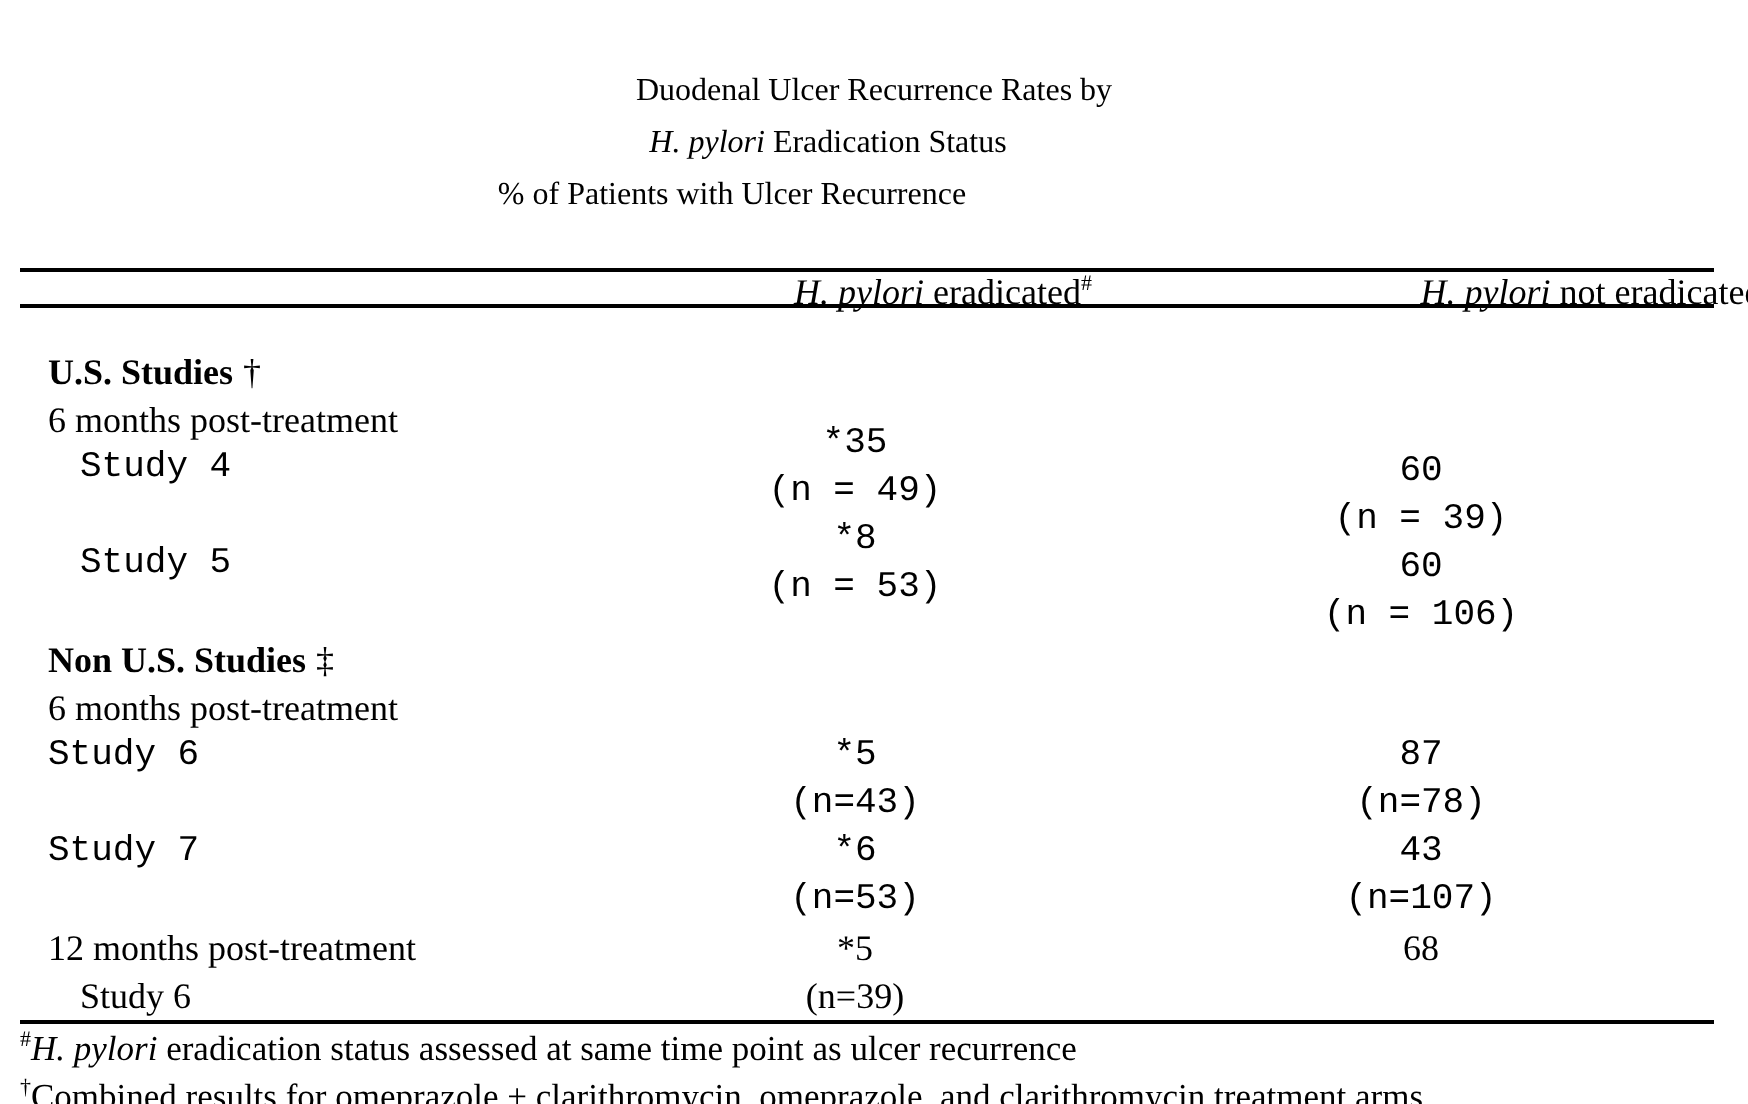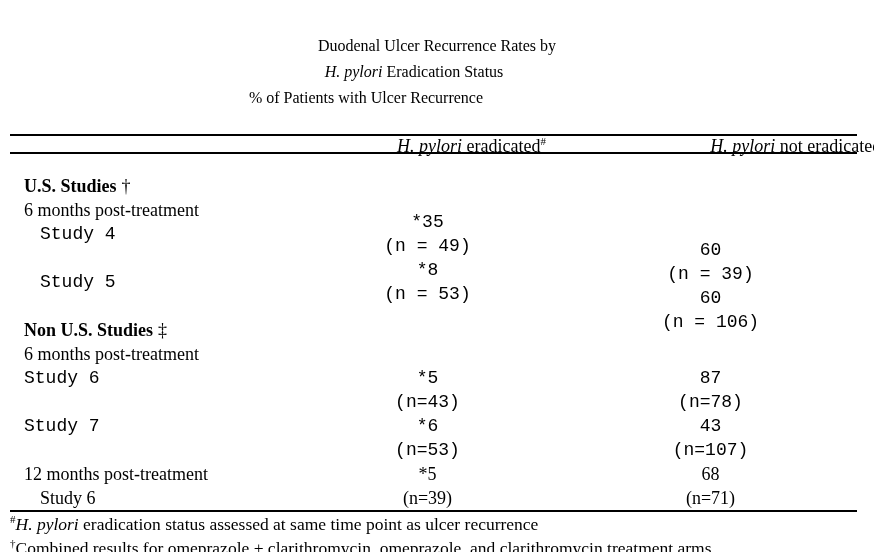--- a/index.html
+++ b/index.html
@@ -30,7 +30,7 @@
   .c1.ind{padding-left:30px;}
   .c2,.c3{text-align:center;}
   .row.stagger .c2{position:relative;top:-12px;}
-  .row.stagger .c3{position:relative;top:16px;}
+  .row.stagger .c3{position:relative;top:2px;}
   .sect{font-weight:bold;}
   .sect .dag{font-weight:normal;margin-left:5px;}
   .span-all{grid-column:1 / -1;}

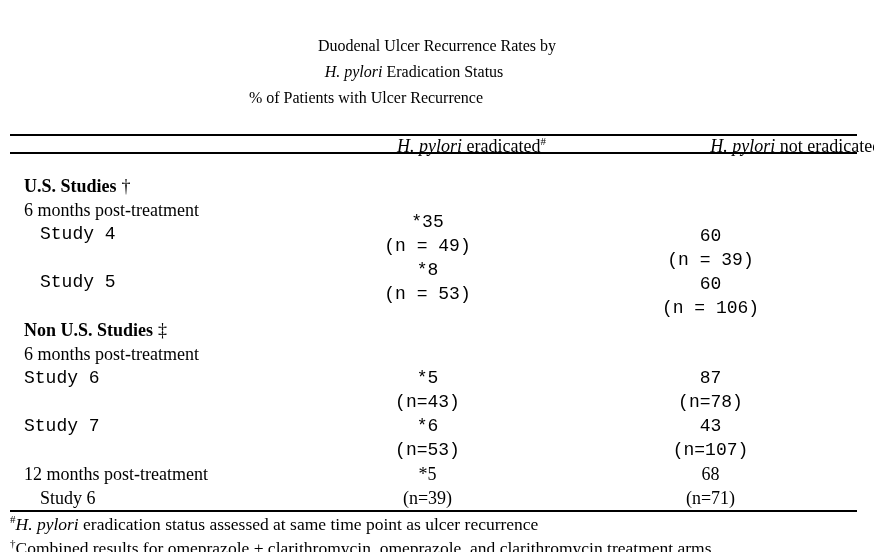--- a/index.html
+++ b/index.html
@@ -135,7 +135,6 @@
       <div class="row h24">
         <div class="c1 ind">Study 6</div>
         <div class="c2">(n=39)</div>
-        <div class="c3">(n=71)</div>
       </div>
 
     </div>

